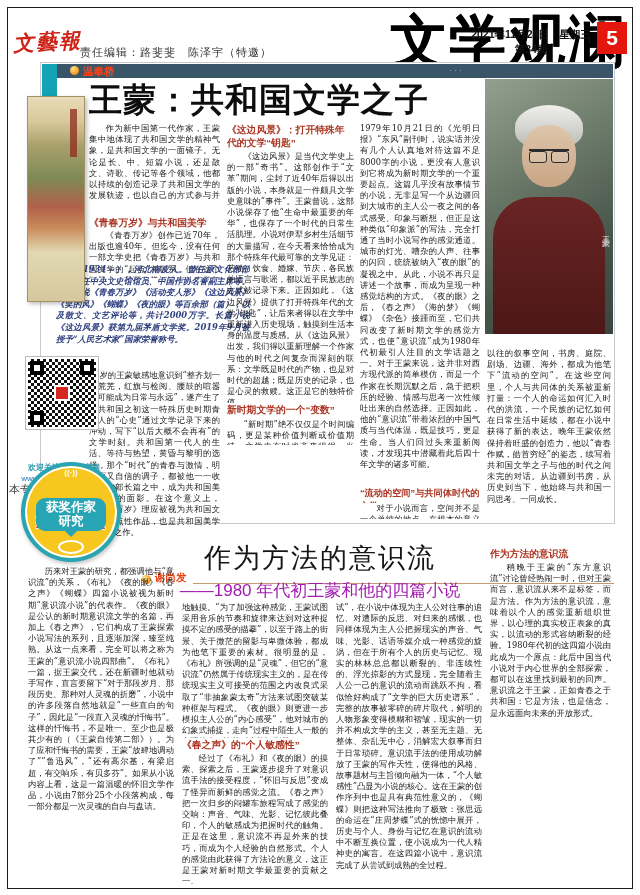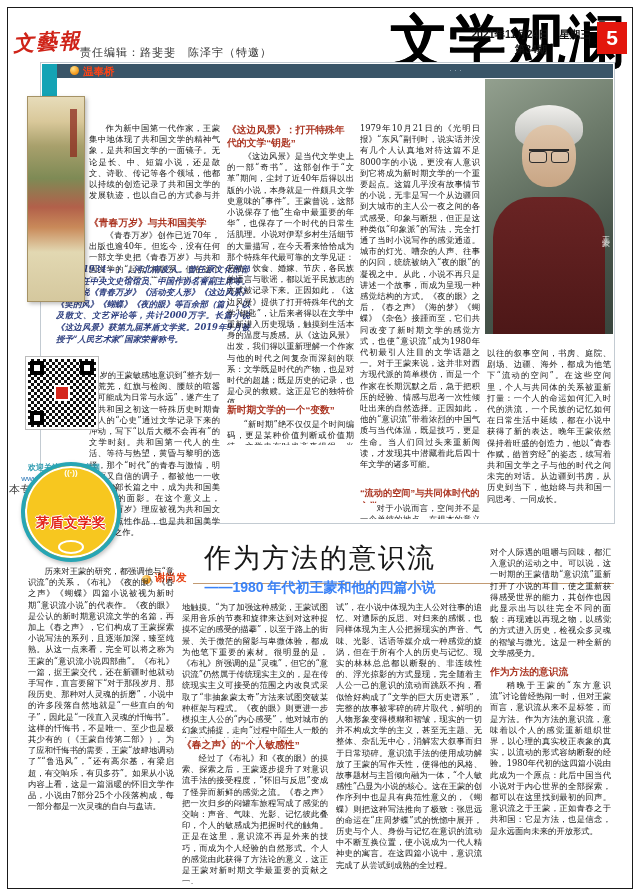--- a/index.html
+++ b/index.html
@@ -101,6 +101,7 @@
     <div class="abs sec-label sans" style="left:42px;top:1px;">温奉桥</div>
     <div class="abs bar-dots sans">···</div>
 
+    <h1 class="abs headline sans" style="margin:0;">王蒙：共和国文学之子</h1>
 
     <div class="abs photo">
       <div class="ph-hair"></div>

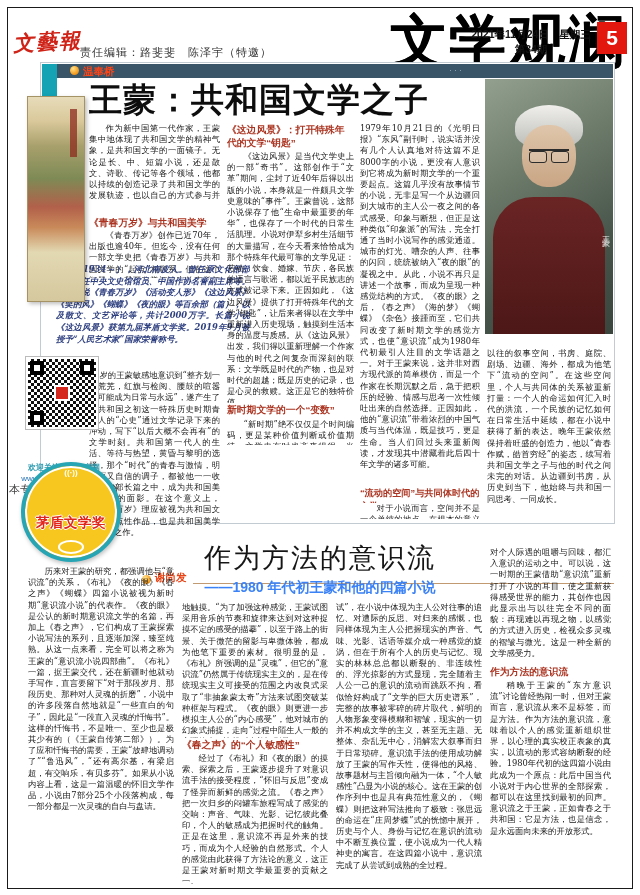--- a/index.html
+++ b/index.html
@@ -162,6 +162,10 @@
     <div class="bcirc">
       <div class="bsig">((·))</div>
       <div class="bmao">茅盾文学奖</div>
+      <div class="bbub">
+        <div>获奖作家</div>
+        <div>研究</div>
+      </div>
       <div class="bsmile"></div>
     </div>
   </div>

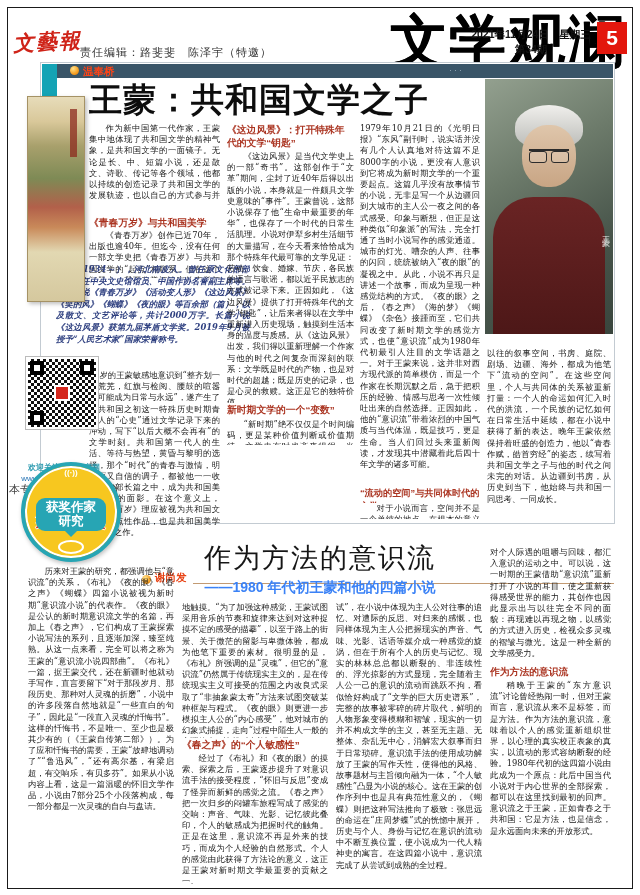--- a/index.html
+++ b/index.html
@@ -195,7 +195,6 @@
     </div>
 
     <div class="col" style="left:490px;top:547px;width:121px;">
-      <div class="p" style="height:118px;">对个人际遇的咀嚼与回味，都汇入意识的运动之中。可以说，这一时期的王蒙借助“意识流”重新打开了小说的耳目，使之重新获得感受世界的能力，其创作也因此显示出与以往完全不同的面貌：再现难以再现之物，以感觉的方式进入历史，检视众多灵魂的褶皱与微光。这是一种全新的文学感受力。</div>
       <div class="shead" style="height:15px;">作为方法的意识流</div>
       <div class="p ind" style="height:204px;">稍晚于王蒙的“东方意识流”讨论曾经热闹一时，但对王蒙而言，意识流从来不是标签，而是方法。作为方法的意识流，意味着以个人的感觉重新组织世界，以心理的真实校正表象的真实，以流动的形式容纳断裂的经验。1980年代初的这四篇小说由此成为一个原点：此后中国当代小说对于内心世界的全部探索，都可以在这里找到最初的回声。意识流之于王蒙，正如青春之于共和国：它是方法，也是信念，是永远面向未来的开放形式。</div>
     </div>

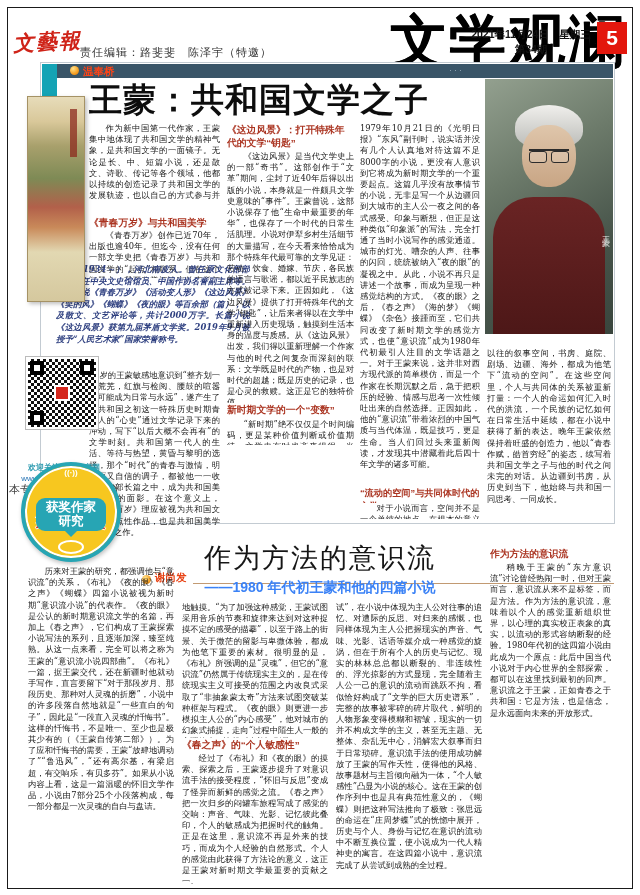--- a/index.html
+++ b/index.html
@@ -77,7 +77,7 @@
   .bbar .rule{flex:1;height:1px;background:#c29a72;margin-left:6px;}
   .btitle{left:150px;top:541px;width:340px;text-align:center;font-size:27px;font-weight:500;color:#161616;
           letter-spacing:2px;line-height:34px;}
-  .bsub{left:150px;top:579px;width:340px;text-align:center;font-size:14px;font-weight:bold;color:#3b82f6;}
+  .bsub{left:150px;top:579px;width:340px;text-align:center;font-size:17px;font-weight:normal;color:#a21caf;}
 </style>
 </head>
 <body>

